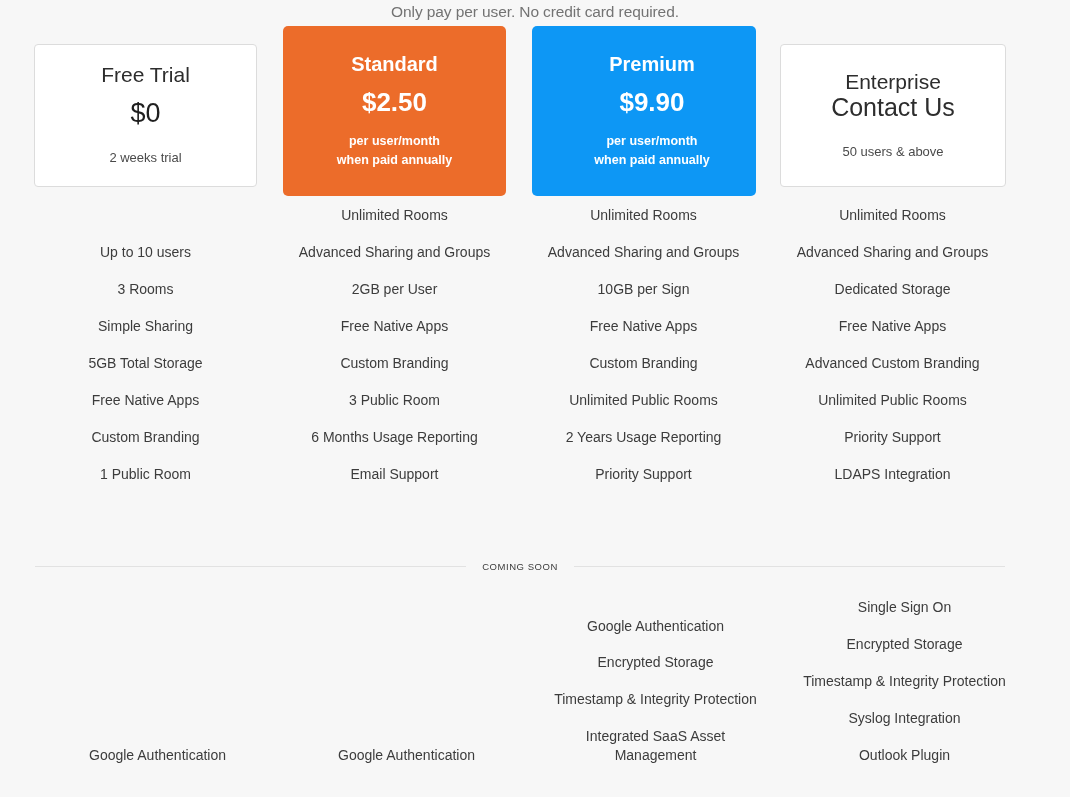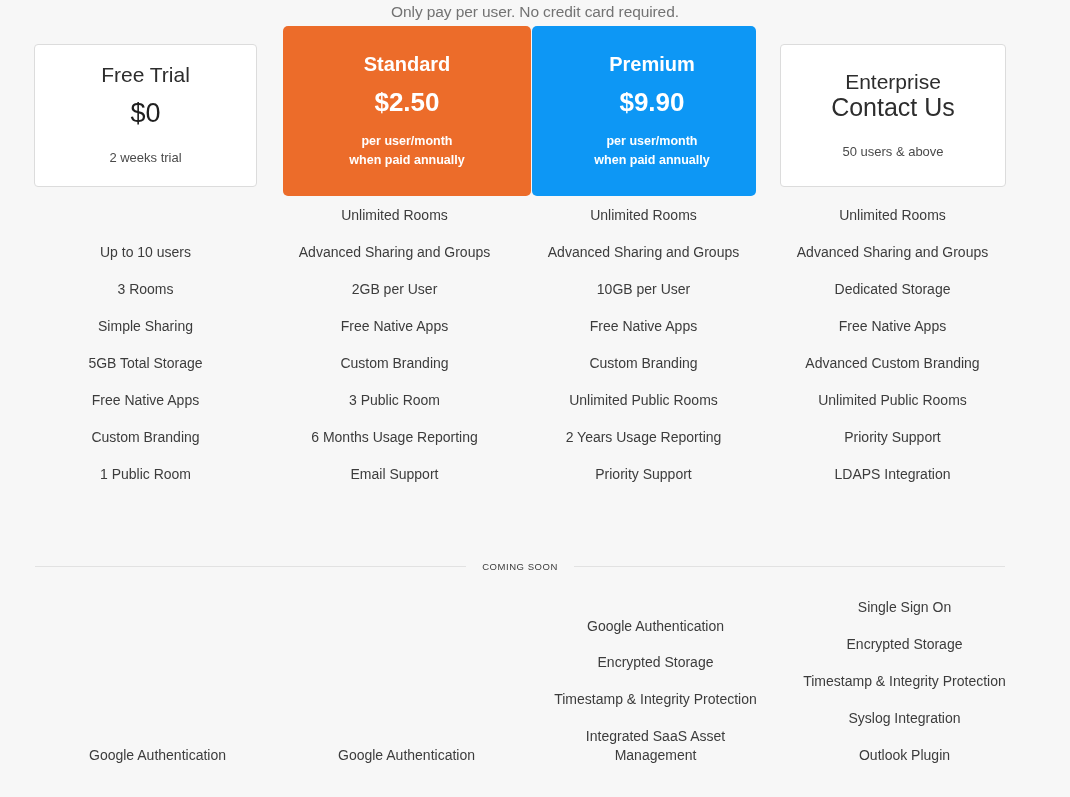--- a/index.html
+++ b/index.html
@@ -70,7 +70,7 @@
     color: #ffffff;
     justify-content: center;
   }
-  .card.tinted.standard { left: 283px; width: 248px; }
+  .card.tinted.standard { left: 283px; width: 223px; }
   .card.tinted.premium  { left: 532px; width: 224px; padding-left: 16px; }
 
   

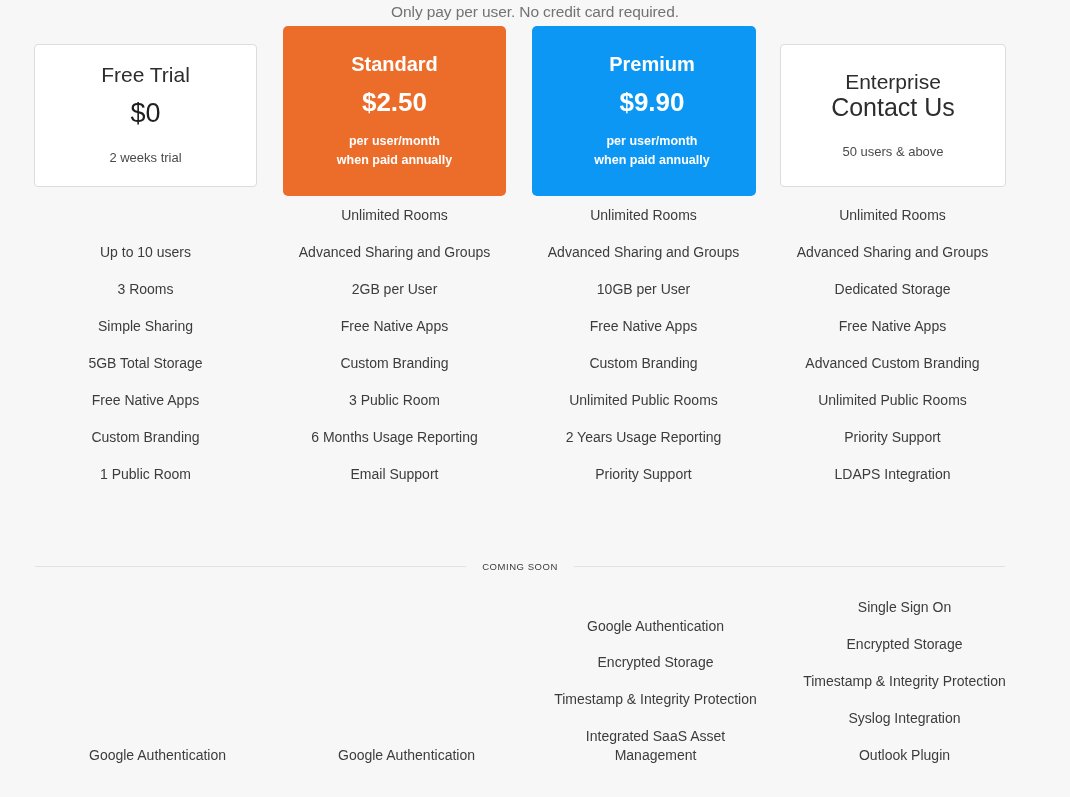--- a/index.html
+++ b/index.html
@@ -251,7 +251,7 @@
     <div class="feat-col c2">
         <div class="feat">Unlimited Rooms</div>
         <div class="feat">Advanced Sharing and Groups</div>
-        <div class="feat">10GB per User</div>
+        <div class="feat">10GB per Sign</div>
         <div class="feat">Free Native Apps</div>
         <div class="feat">Custom Branding</div>
         <div class="feat">Unlimited Public Rooms</div>

